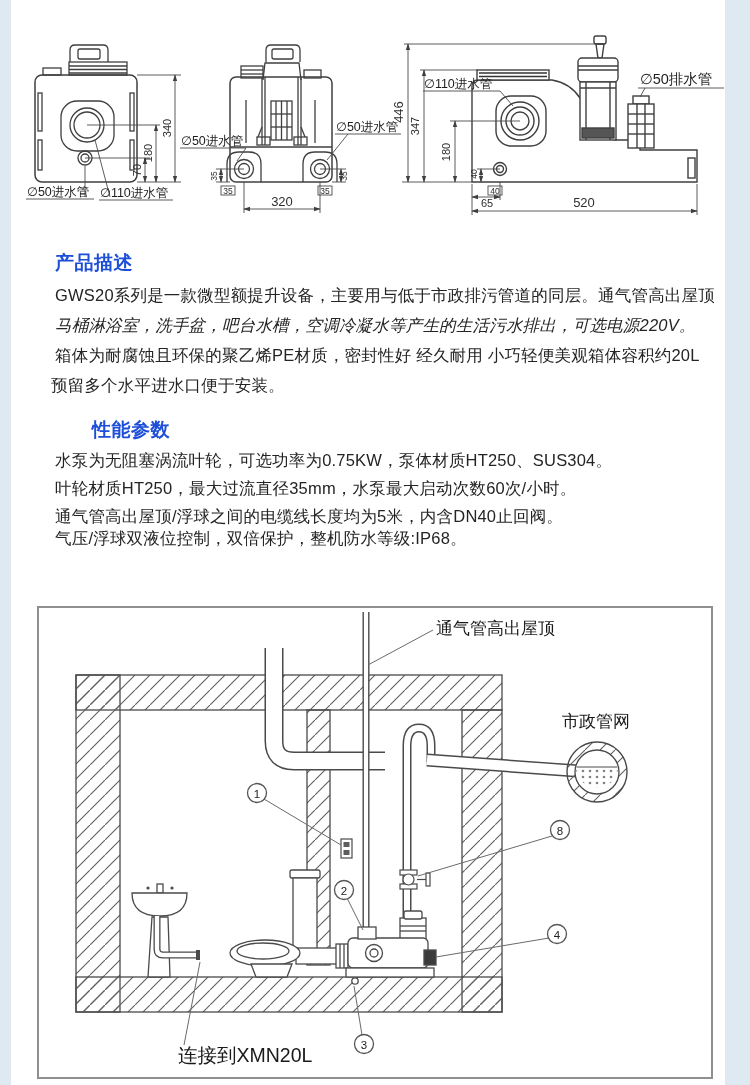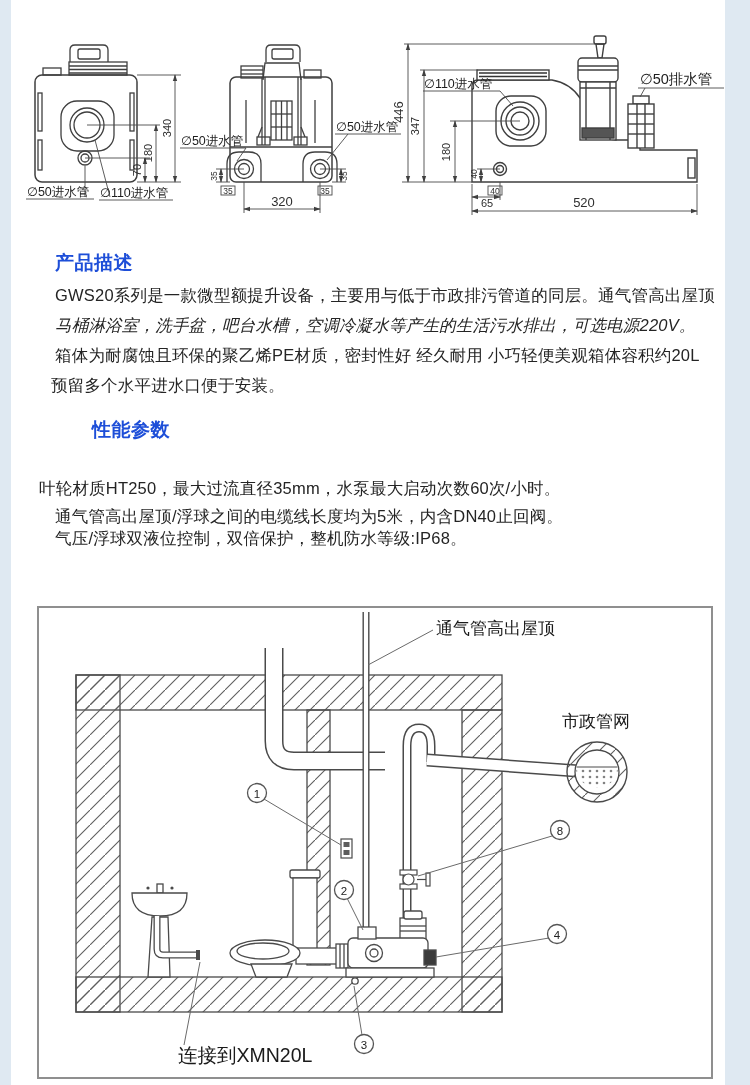--- a/index.html
+++ b/index.html
@@ -221,6 +221,7 @@
   <div class="abs body-line" style="left:40px;top:375px;font-family:Liberation Serif, serif;">预留多个水平进水口便于安装。</div>
 
   <div class="abs sec-title" style="left:48px;top:417px;margin-left:33px;">性能参数</div>
+  <div class="abs body-line" style="left:44px;top:450px;">水泵为无阻塞涡流叶轮，可选功率为0.75KW，泵体材质HT250、SUS304。</div>
   <div class="abs body-line" style="left:28px;top:478px;">叶轮材质HT250，最大过流直径35mm，水泵最大启动次数60次/小时。</div>
   <div class="abs body-line" style="left:44px;top:506px;">通气管高出屋顶/浮球之间的电缆线长度均为5米，内含DN40止回阀。</div>
   <div class="abs body-line" style="left:44px;top:528px;">气压/浮球双液位控制，双倍保护，整机防水等级:IP68。</div>

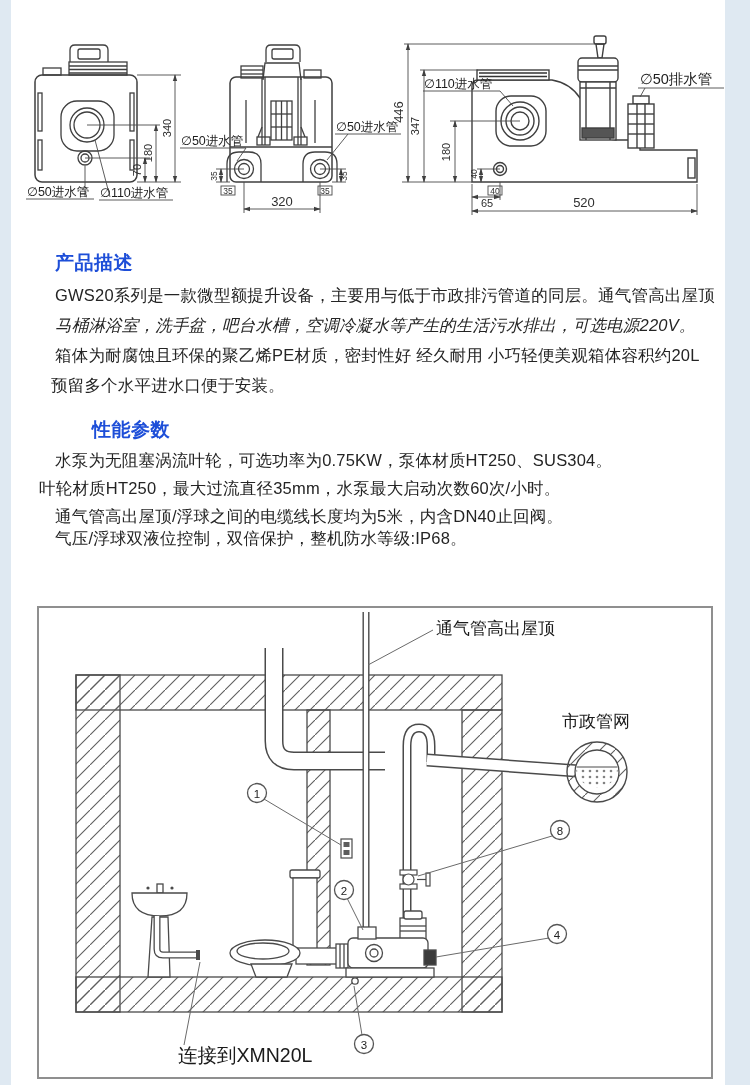--- a/index.html
+++ b/index.html
@@ -222,7 +222,7 @@
 
   <div class="abs sec-title" style="left:48px;top:417px;margin-left:33px;">性能参数</div>
   <div class="abs body-line" style="left:44px;top:450px;">水泵为无阻塞涡流叶轮，可选功率为0.75KW，泵体材质HT250、SUS304。</div>
-  <div class="abs body-line" style="left:28px;top:478px;">叶轮材质HT250，最大过流直径35mm，水泵最大启动次数60次/小时。</div>
+  <div class="abs body-line" style="left:44px;top:478px;">叶轮材质HT250，最大过流直径35mm，水泵最大启动次数60次/小时。</div>
   <div class="abs body-line" style="left:44px;top:506px;">通气管高出屋顶/浮球之间的电缆线长度均为5米，内含DN40止回阀。</div>
   <div class="abs body-line" style="left:44px;top:528px;">气压/浮球双液位控制，双倍保护，整机防水等级:IP68。</div>
 

